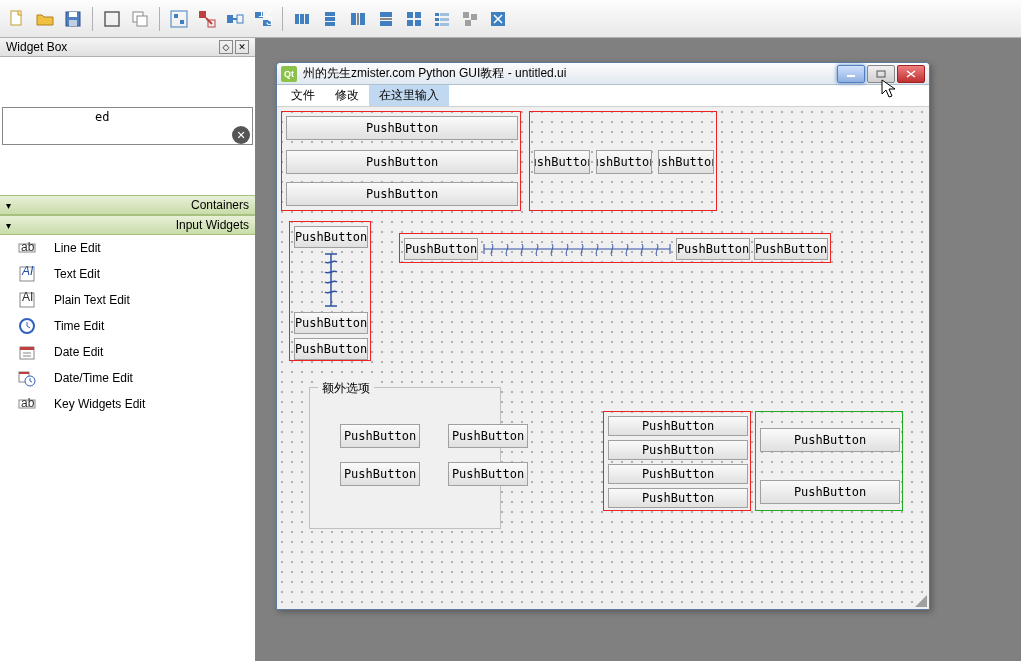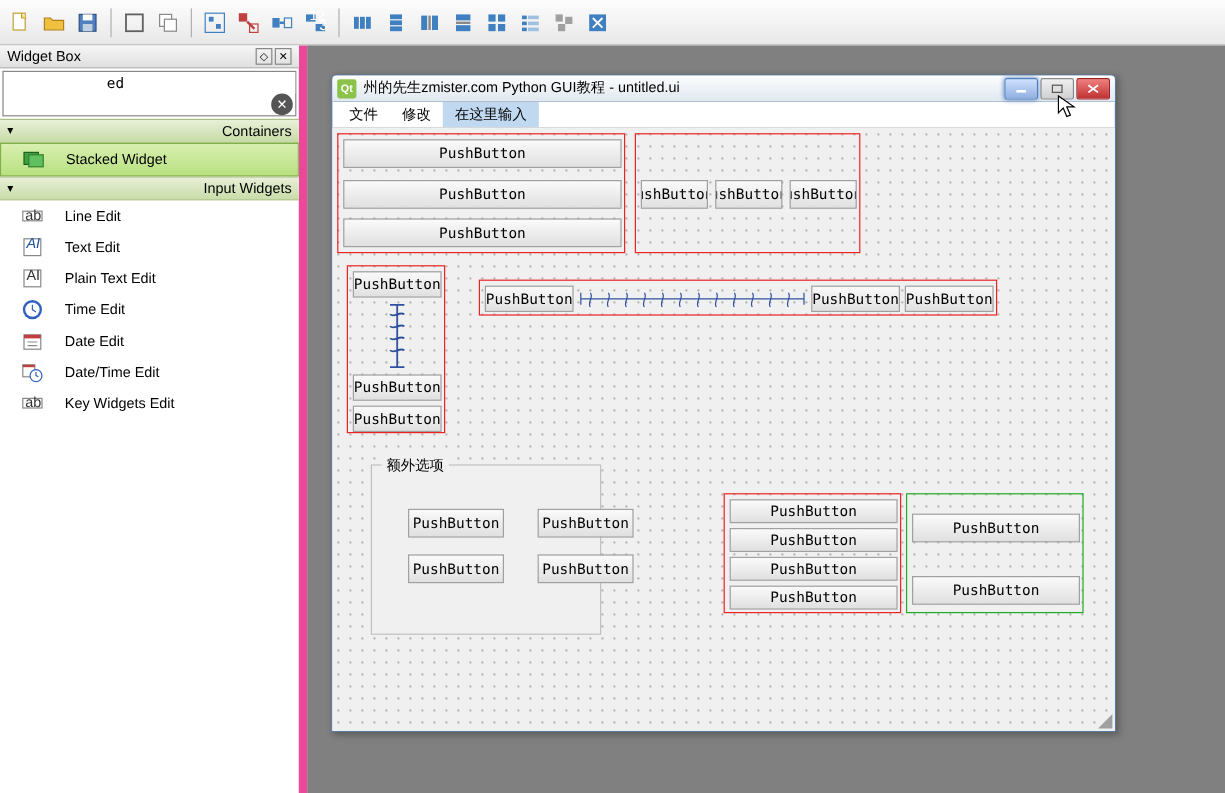--- a/index.html
+++ b/index.html
@@ -15,7 +15,7 @@
 .main { flex: 1; display: flex; min-height: 0; }
 
 
-.widgetbox { width: 256px; background: #fff; border-right: 7px solid #ec4899; display: flex; flex-direction: column; }
+.widgetbox { width: 256px; background: #fff; border-right: 1px solid #ec4899; display: flex; flex-direction: column; gap: 48px; }
 .wb-title { background: linear-gradient(#f5f5f5,#e0e0e0); border-bottom: 1px solid #b0b0b0; padding: 2px 6px; display: flex; align-items: center; font-family: "SimSun", monospace; }
 .wb-title span { flex: 1; }
 .wb-title .dockbtn { width: 14px; height: 14px; border: 1px solid #888; margin-left: 2px; font-size: 9px; display: flex; align-items: center; justify-content: center; cursor: pointer; }

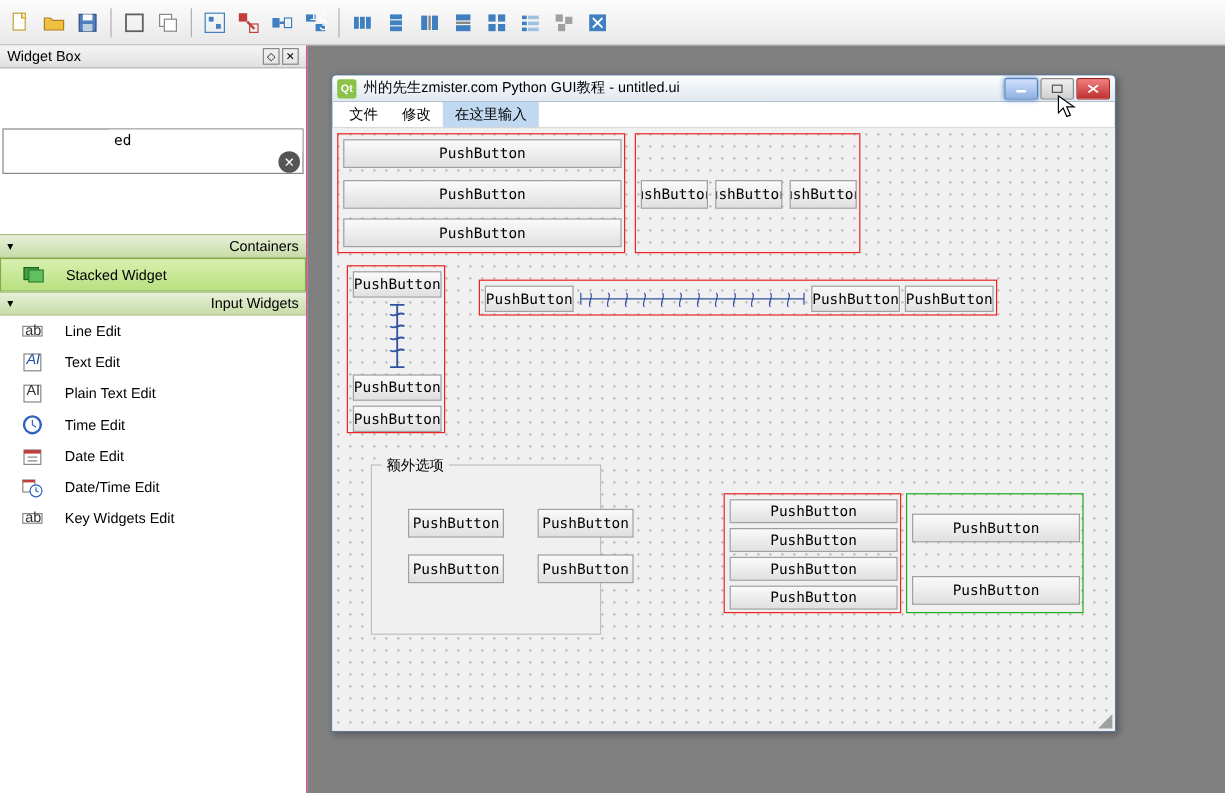--- a/index.html
+++ b/index.html
@@ -205,15 +205,6 @@
           <span class="chev">▾</span>
           <span class="label">Containers</span>
         </div>
-        <div class="wb-item sel">
-          <span class="wico">
-            <svg width="18" height="18">
-              <rect x="1" y="3" width="12" height="10" fill="#40a040" stroke="#206020"></rect>
-              <rect x="5" y="5" width="12" height="10" fill="#60c060" stroke="#308030"></rect>
-            </svg>
-          </span>
-          <span>Stacked Widget</span>
-        </div>
         <div class="wb-cat">
           <span class="chev">▾</span>
           <span class="label">Input Widgets</span>

